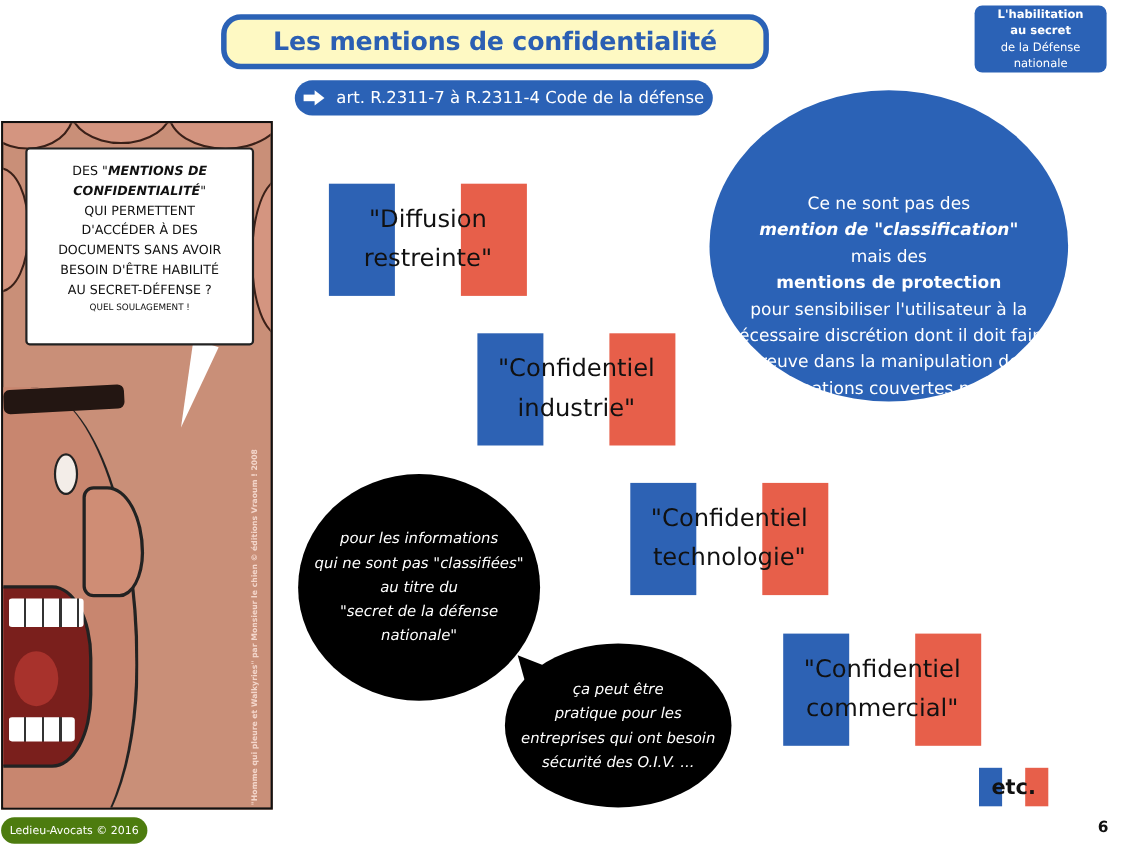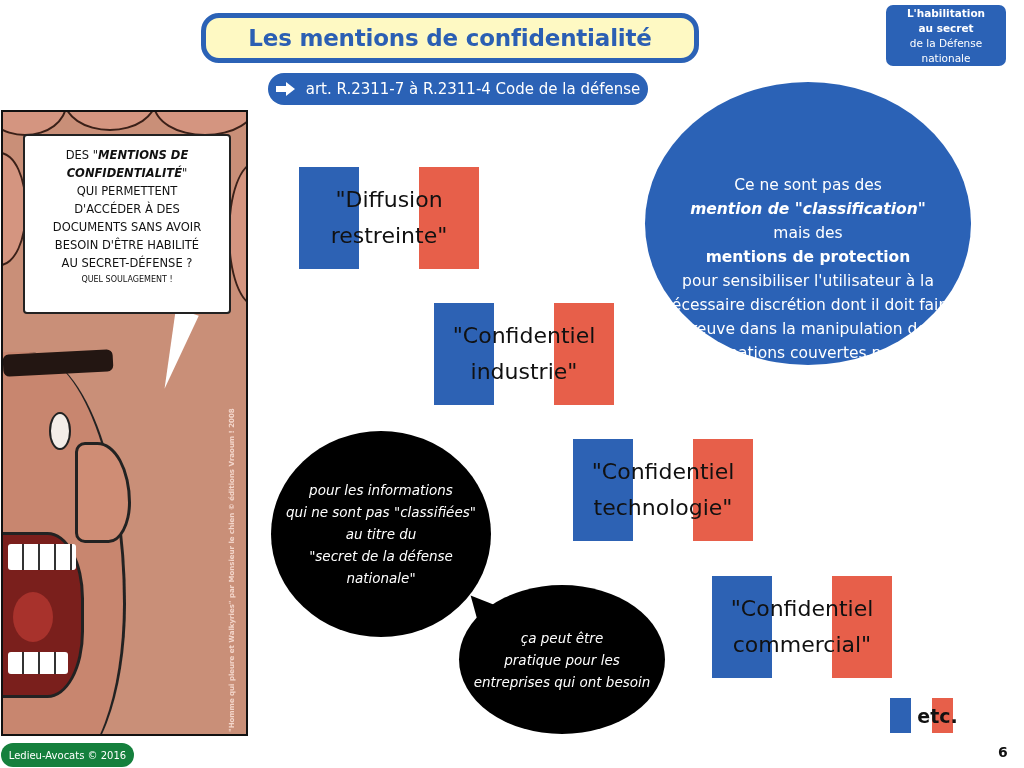--- a/index.html
+++ b/index.html
@@ -257,6 +257,7 @@
   <div>ça peut être</div>
   <div>pratique pour les</div>
   <div>entreprises  qui ont besoin</div>
+  <div>sécurité des O.I.V. ...</div>
 </div>
 
 <div class="abs footer-pill">

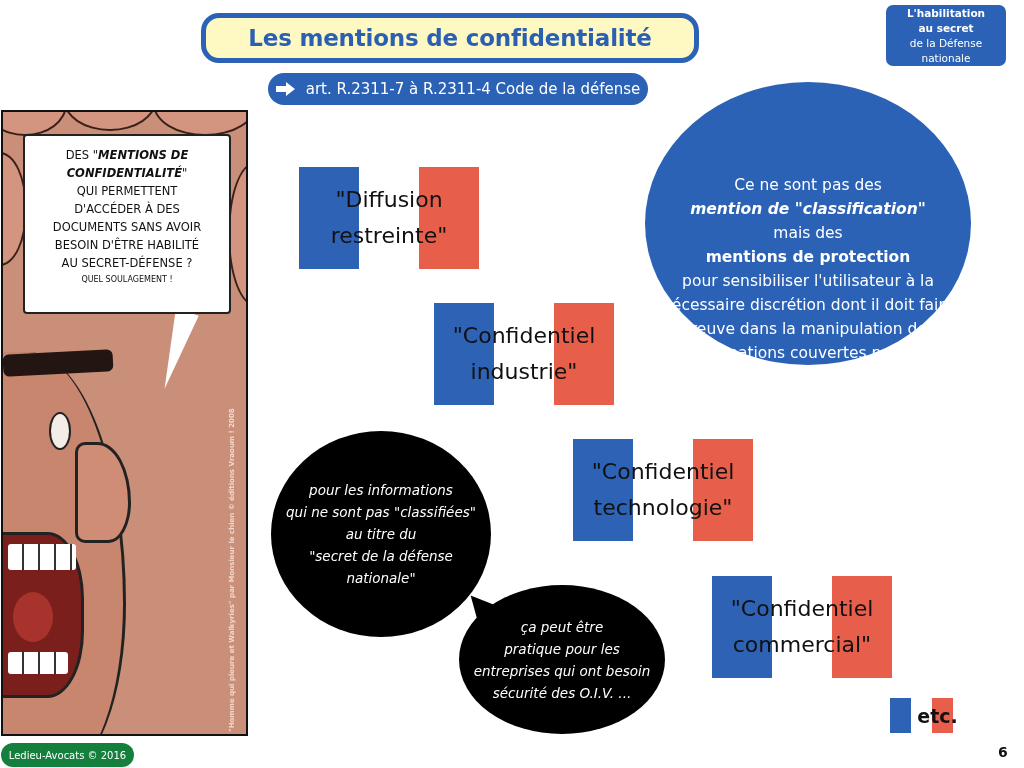--- a/index.html
+++ b/index.html
@@ -106,7 +106,7 @@
     .flag-small .blue { position: absolute; left: 0; top: 0; width: 21px; height: 100%; background: #2d62b4; }
     .flag-small .red { position: absolute; right: 0; top: 0; width: 21px; height: 100%; background: #e75f4a; }
     .flag-small .label { position: absolute; left: 0; top: 0; width: 100%; height: 100%;
-      display: flex; align-items: center; justify-content: center; font-size: 19px; color: #111; font-weight: bold; padding-left: 16px; }
+      display: flex; align-items: center; justify-content: center; font-size: 19px; color: #111; font-weight: bold; }
 
     
     .blue-bubble {

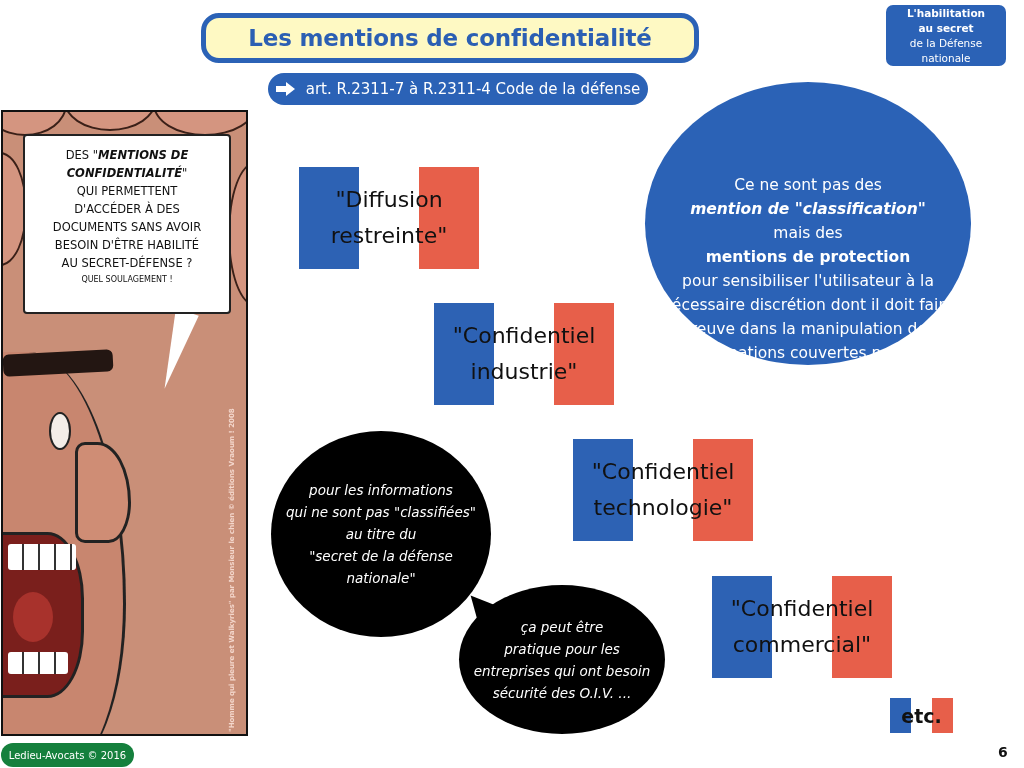--- a/index.html
+++ b/index.html
@@ -134,7 +134,7 @@
 
     
     .footer-pill {
-      left: 1px; top: 743px; width: 133px; height: 24px; background: #15803d;
+      left: 1px; top: 743px; width: 133px; height: 24px; background: #4d7c0f;
       border-radius: 12px; color: #fff; font-size: 10px;
       display: flex; align-items: center; justify-content: center;
     }

